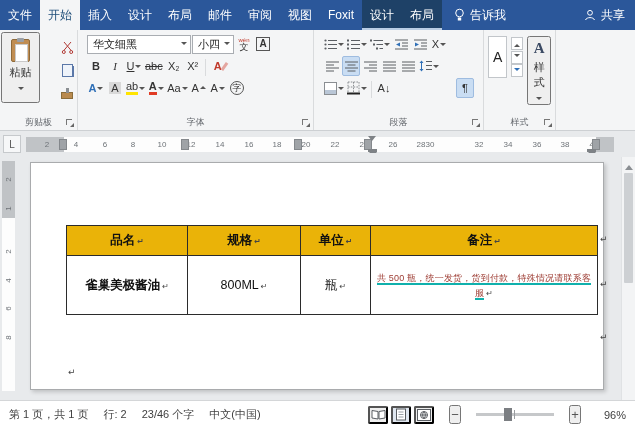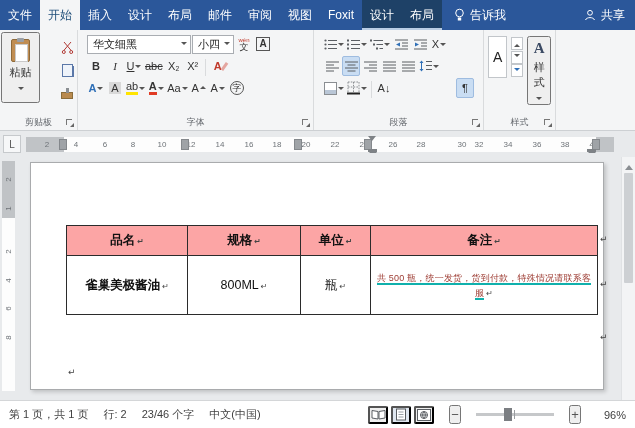--- a/index.html
+++ b/index.html
@@ -480,7 +480,7 @@
       <span class="hnum" style="left:338px">24</span>
       <span class="hnum" style="left:367px">26</span>
       <span class="hnum" style="left:395px">28</span>
-      <span class="hnum" style="left:436px">30</span>
+      <span class="hnum" style="left:404px">30</span>
       <span class="hnum" style="left:453px">32</span>
       <span class="hnum" style="left:482px">34</span>
       <span class="hnum" style="left:511px">36</span>

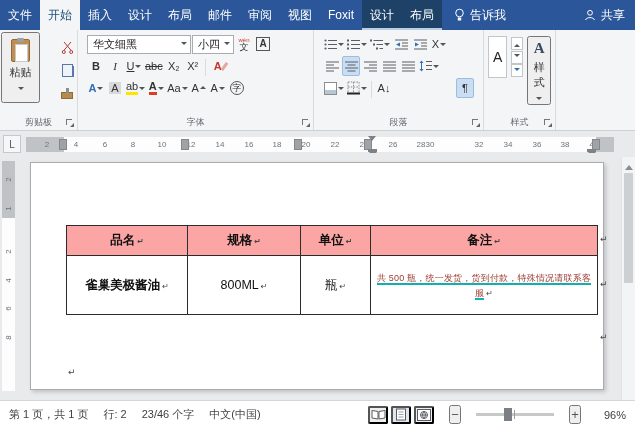--- a/index.html
+++ b/index.html
@@ -83,7 +83,7 @@
 .tablewrap{position:absolute;left:35px;top:62px}
 .dtable{border-collapse:collapse;table-layout:fixed}
 .dtable th,.dtable td{border:1px solid #2b2b2b;text-align:center;vertical-align:middle;font-size:12.5px;color:#111}
-.dtable th{background:#fca5a5;font-weight:bold;height:30px}
+.dtable th{background:#eab308;font-weight:bold;height:30px}
 .rowA td{height:59px}.rowB td{height:46px}
 .remarkcell{text-align:left;padding:2px 4px;vertical-align:middle}
 .remark{font-size:9px;color:#9c3a31;border-bottom:2px solid #10b0ac;letter-spacing:.2px}

